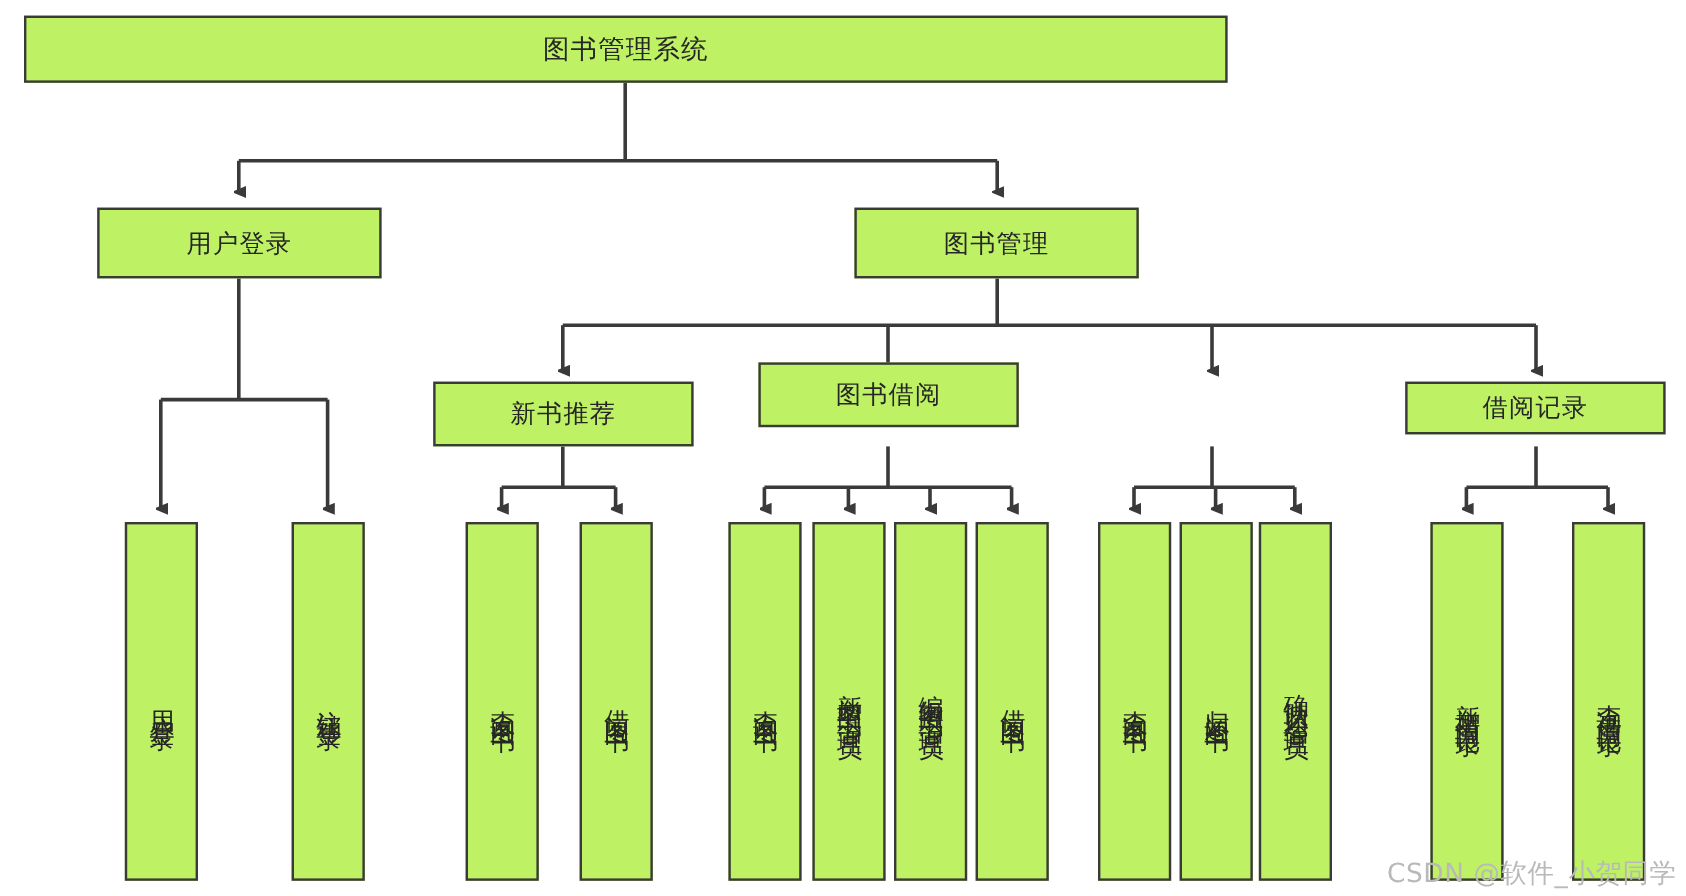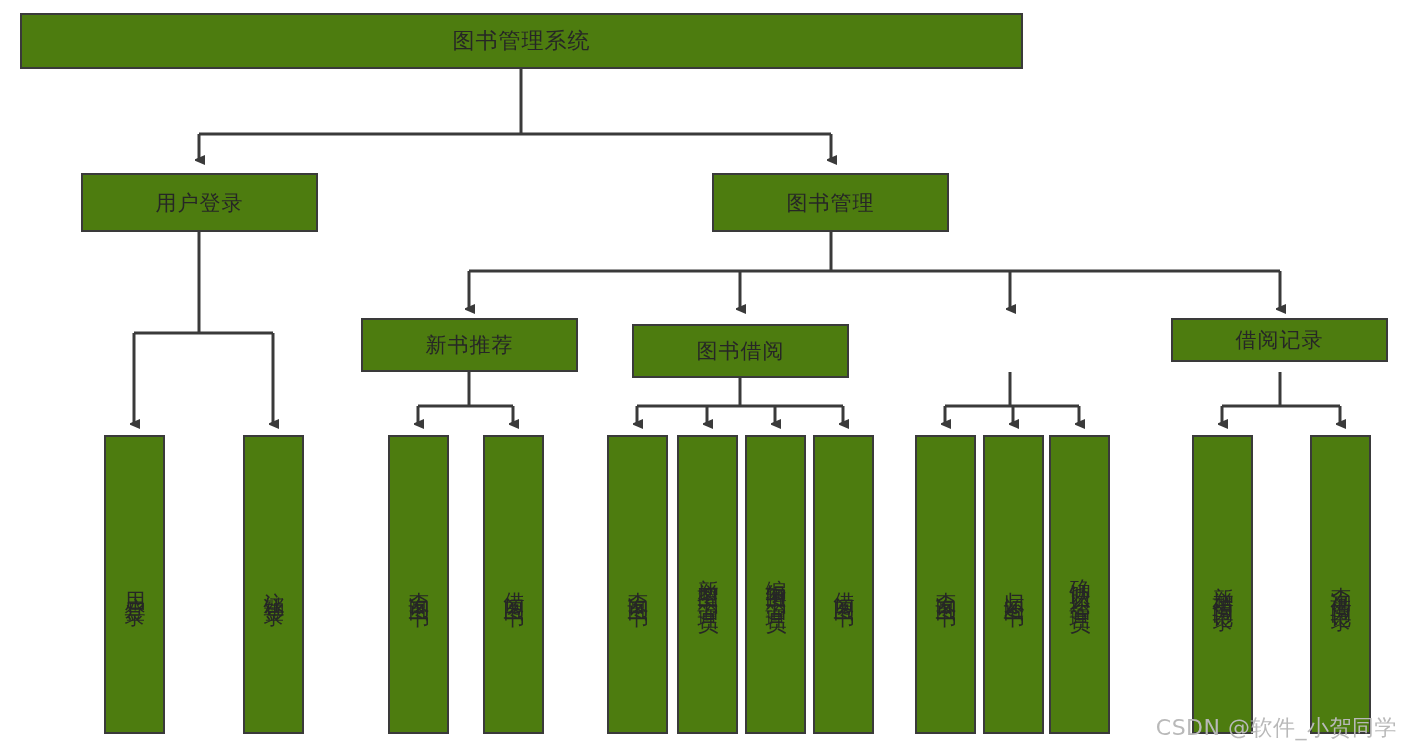--- a/index.html
+++ b/index.html
@@ -16,7 +16,7 @@
   .node{
     position:absolute;
     box-sizing:border-box;
-    background:#4d7c0f;
+    background:#bef264;
     border:2.5px solid #3a3a3a;
     display:flex;align-items:center;justify-content:center;
     color:#262626;

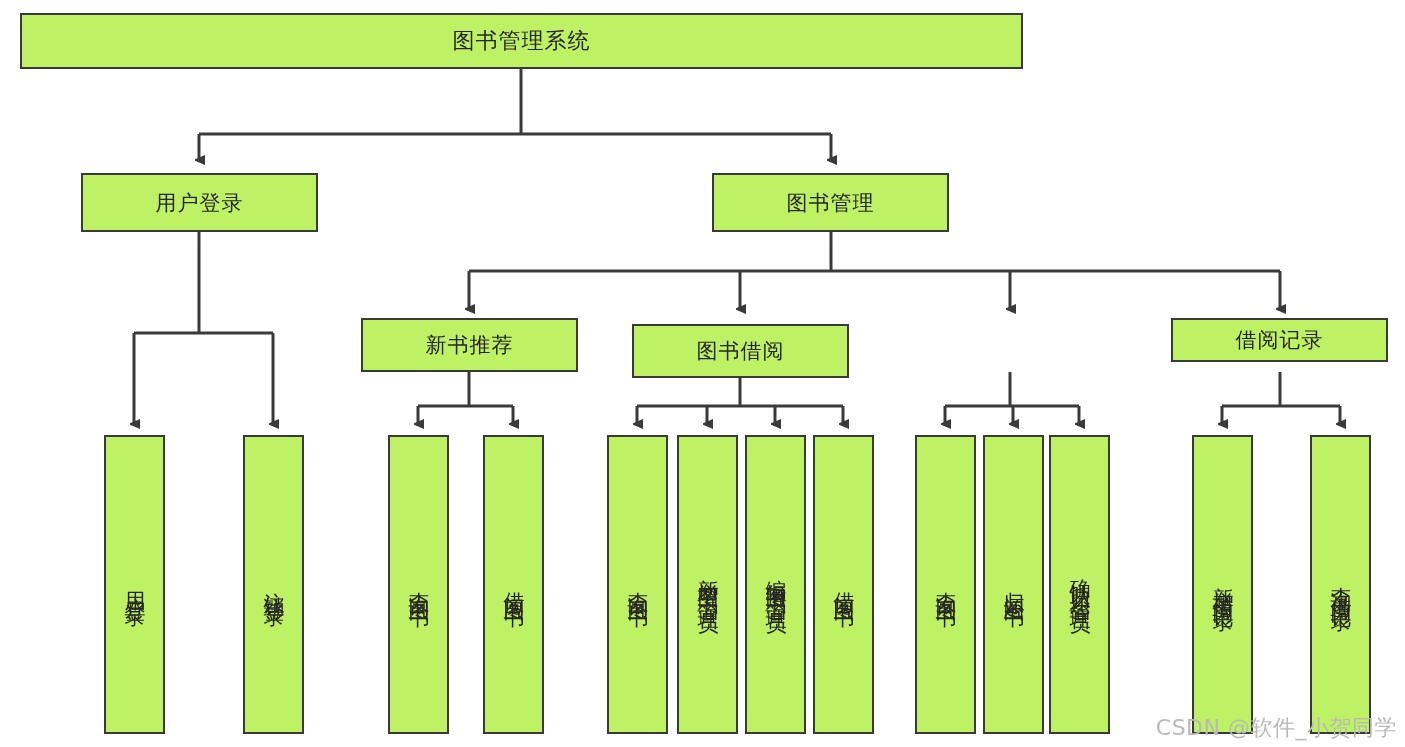--- a/index.html
+++ b/index.html
@@ -102,7 +102,7 @@
   <div class="node h" style="left:712px;top:173px;width:237px;height:59px;">图书管理</div>
 
   <div class="node h" style="left:361px;top:318px;width:217px;height:54px;">新书推荐</div>
-  <div class="node h" style="left:632px;top:324px;width:217px;height:54px;">图书借阅</div>
+  <div class="node h" style="left:632px;top:302px;width:217px;height:54px;">图书借阅</div>
   <div class="node h" style="left:1171px;top:318px;width:217px;height:44px;">借阅记录</div>
 
   <div class="node v" style="left:104px;top:435px;width:61px;height:299px;">用户登录</div>

